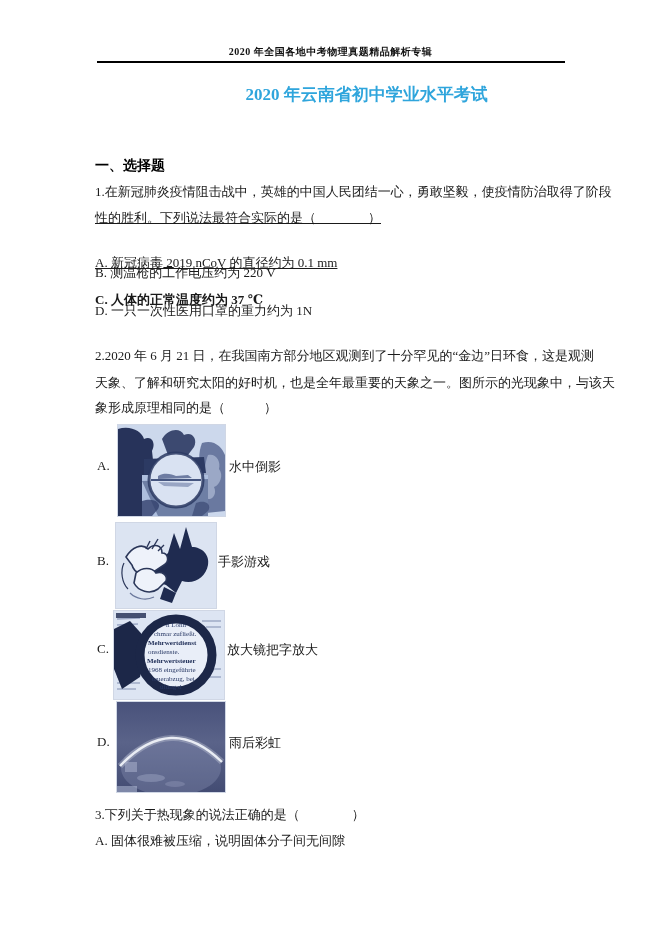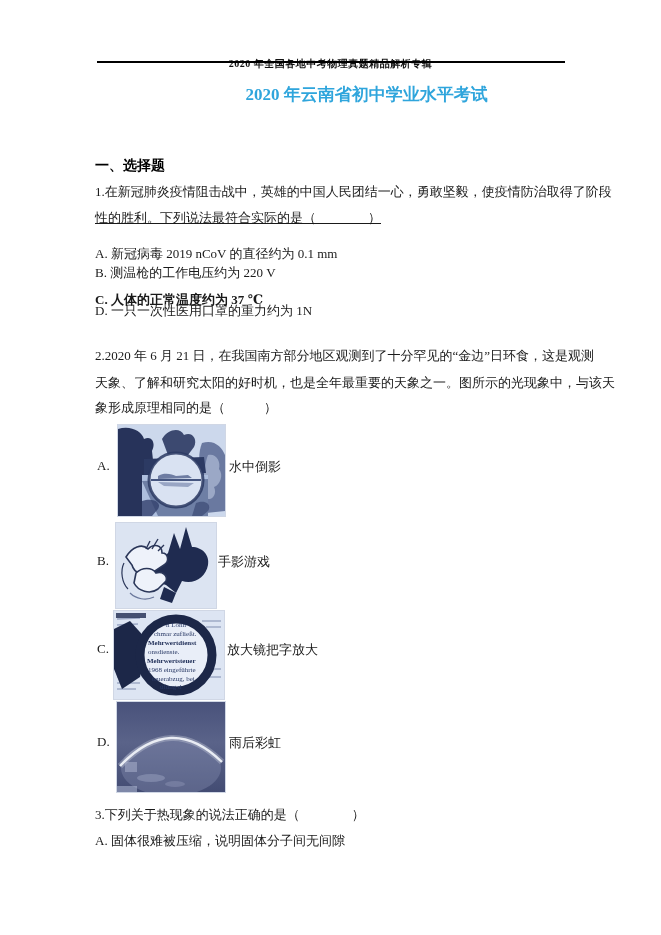--- a/index.html
+++ b/index.html
@@ -18,7 +18,6 @@
     font-size:10px;font-weight:bold;color:#111;
     letter-spacing:0.5px;
     white-space:pre;
-    margin-top:12px;
   }
   .header-rule{
     top:61px;left:97px;width:468px;height:2px;background:#000;

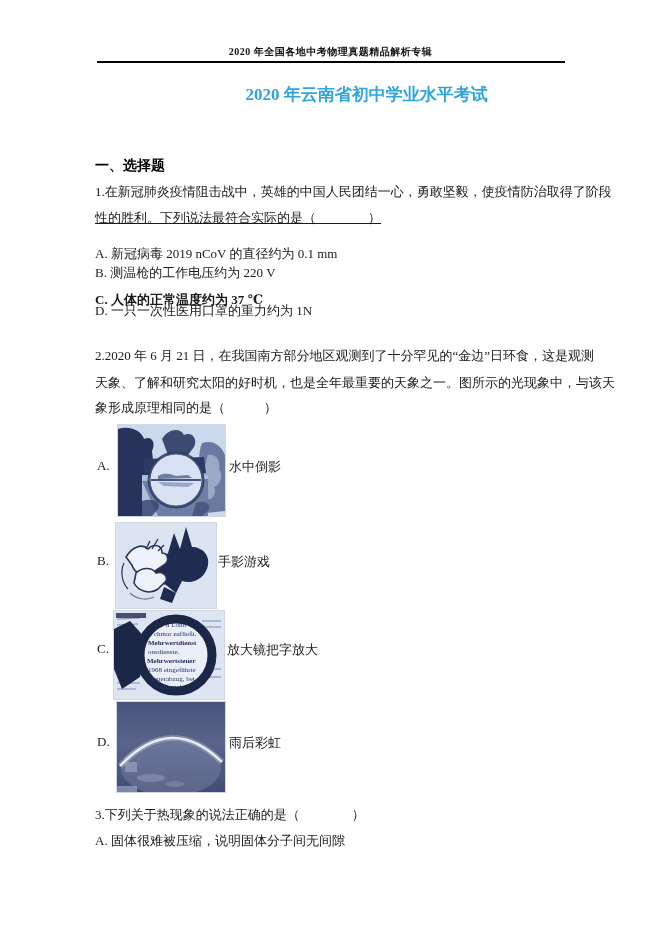--- a/index.html
+++ b/index.html
@@ -58,7 +58,7 @@
 
   <div class="abs bodyline" style="top:183px;">1.在新冠肺炎疫情阻击战中，英雄的中国人民团结一心，勇敢坚毅，使疫情防治取得了阶段</div>
   <div class="abs bodyline" style="top:209px;text-decoration:underline;">性的胜利。下列说法最符合实际的是（　　　　）</div>
-  <div class="abs bodyline" style="top:245px;">A. 新冠病毒 2019 nCoV 的直径约为 0.1 mm</div>
+  <div class="abs bodyline" style="top:254px;text-decoration:underline;">A. 新冠病毒 2019 nCoV 的直径约为 0.1 mm</div>
   <div class="abs bodyline" style="top:264px;">B. 测温枪的工作电压约为 220 V</div>
   <div class="abs bodyline" style="top:291px;font-weight:bold;">C. 人体的正常温度约为 37 ℃</div>
   <div class="abs bodyline" style="top:302px;">D. 一只一次性医用口罩的重力约为 1N</div>

